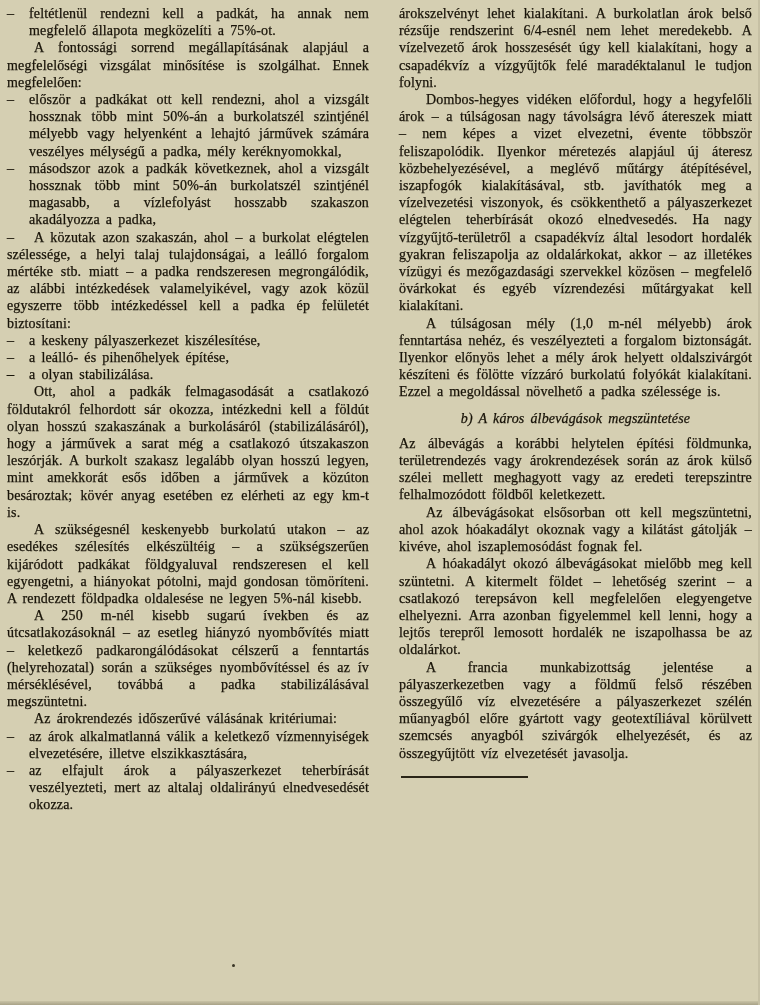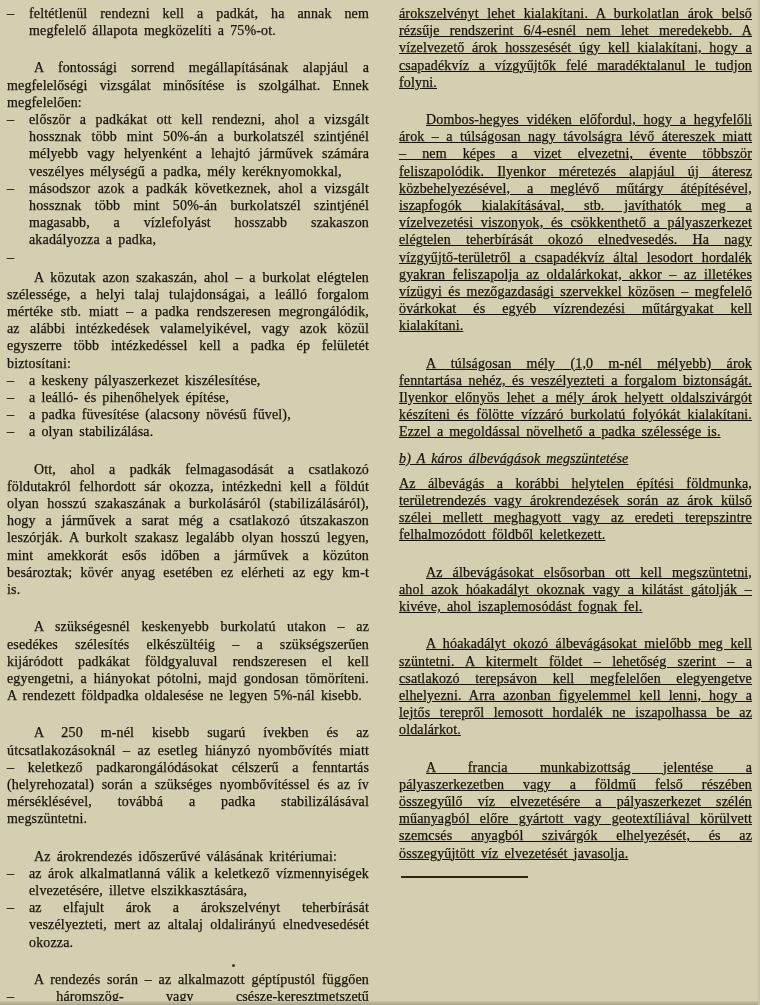--- a/index.html
+++ b/index.html
@@ -22,7 +22,7 @@
     -webkit-text-stroke:0.25px #181308;
   }
   #col-left{left:7px;width:362px;}
-  #col-right{left:399px;width:353px;text-decoration:underline;}
+  #col-right{left:399px;width:353px;}
   .blk{margin:0;padding:0;}
   .bullet{position:relative;padding-left:22px;}
   .marker{position:absolute;left:0;top:0;}

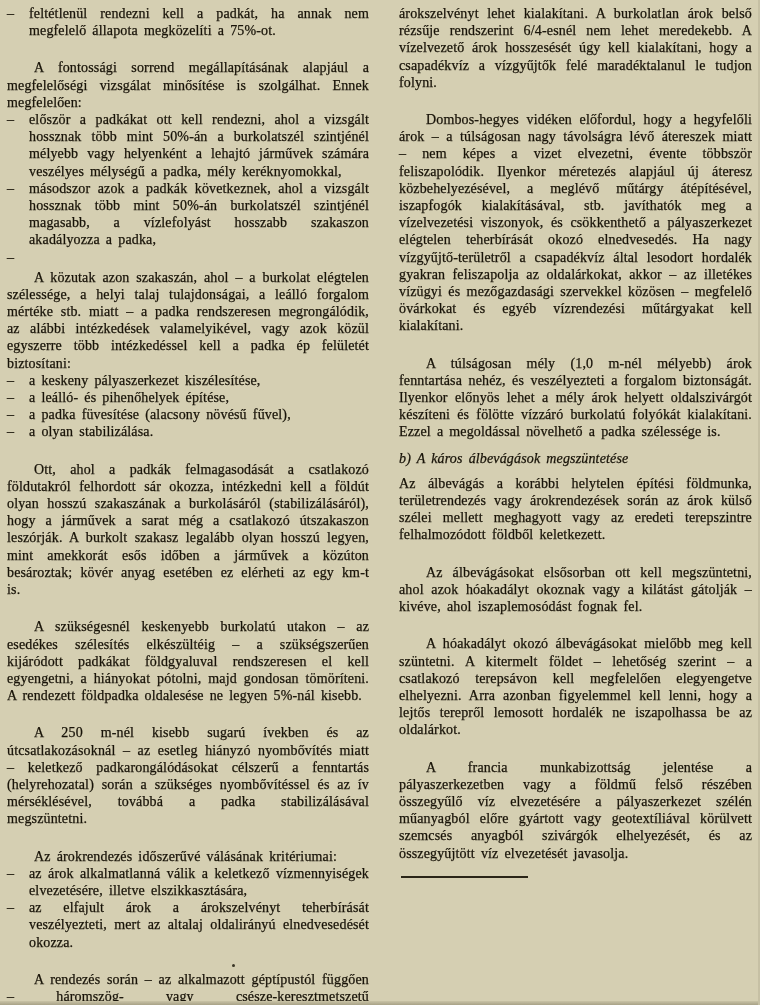--- a/index.html
+++ b/index.html
@@ -26,7 +26,7 @@
   .blk{margin:0;padding:0;}
   .bullet{position:relative;padding-left:22px;}
   .marker{position:absolute;left:0;top:0;}
-  .indent{text-indent:27px;margin-top:20px;}
+  .indent{text-indent:27px;}
   .plain{text-indent:0;}
   .stretch-last{text-align-last:justify;}
   .subheading{

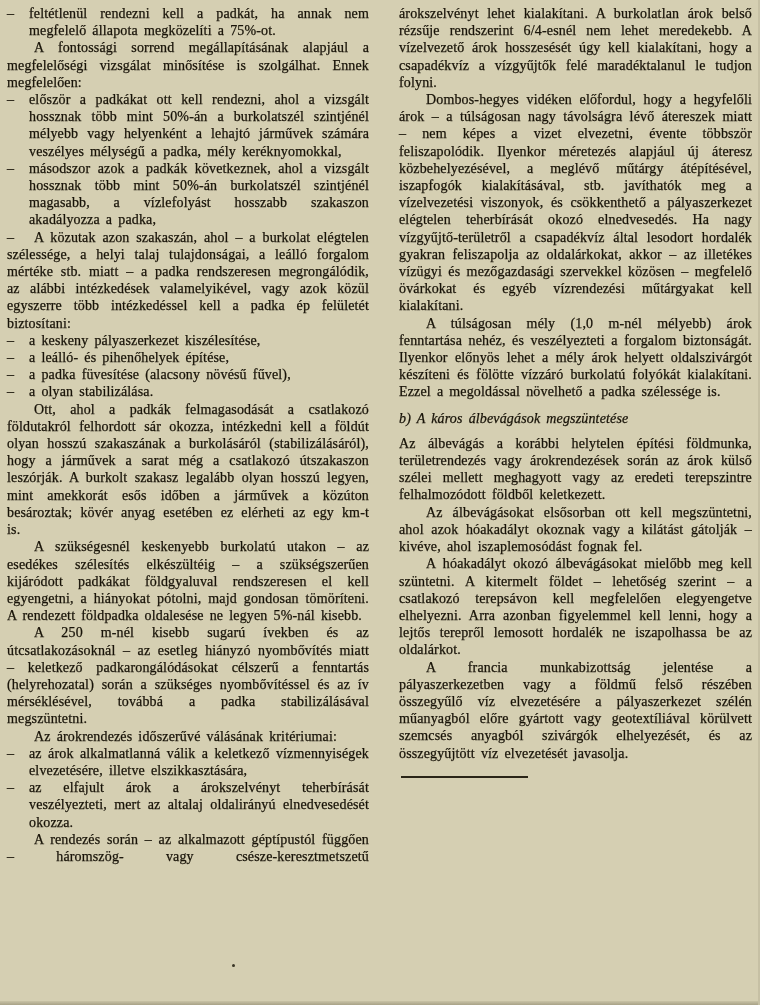--- a/index.html
+++ b/index.html
@@ -94,7 +94,6 @@
   </p>
   <p class="blk bullet">
     <span class="marker">–</span>
-    <span>a padka füvesítése (alacsony növésű fűvel),</span>
   </p>
   <p class="blk bullet">
     <span class="marker">–</span>

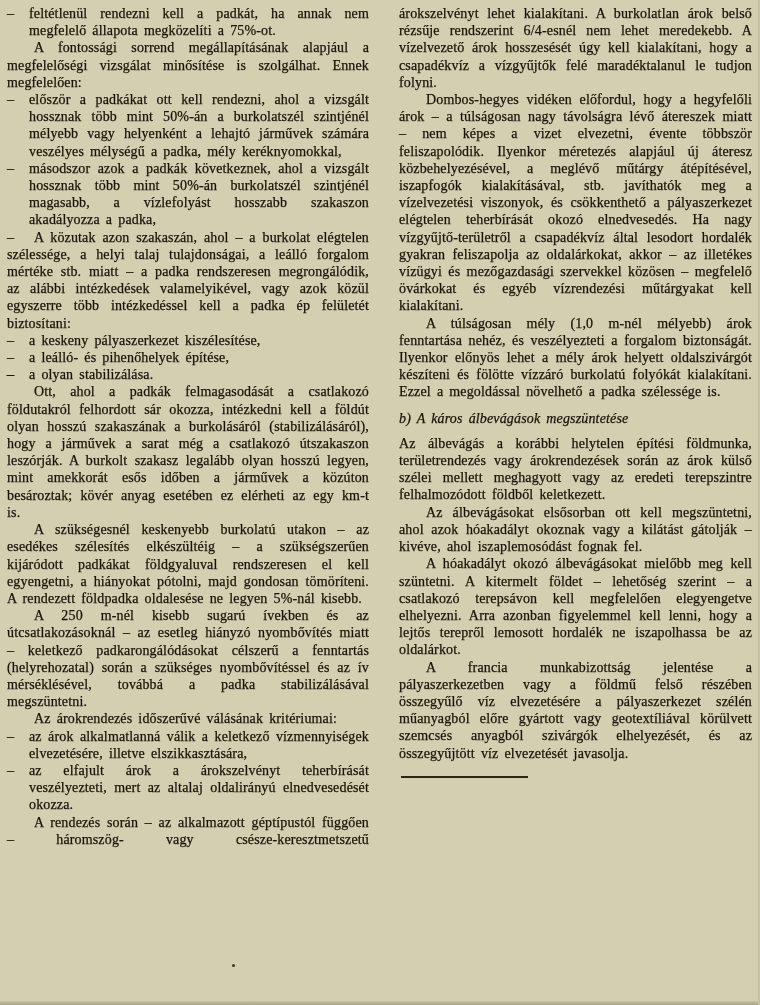--- a/index.html
+++ b/index.html
@@ -33,7 +33,7 @@
     font-style:italic;
     font-weight:500;
     margin:9px 0 8px 0;
-    text-align:left;
+    text-align:center;
   }
   .footnote{margin-top:14px;}
   .rule{

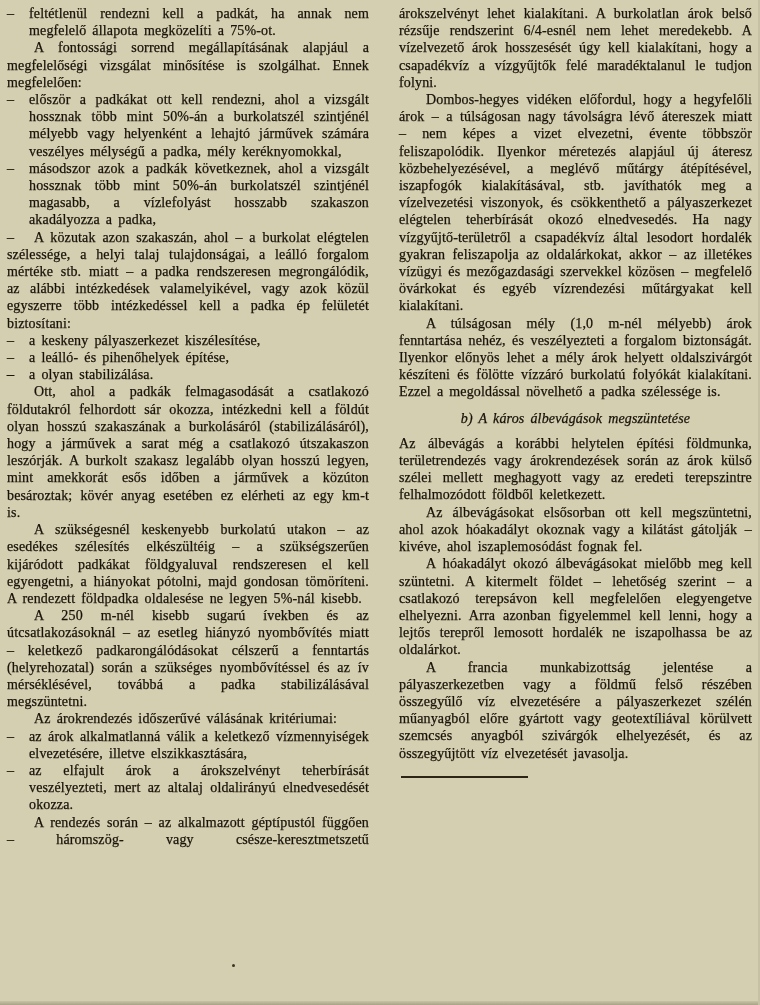--- a/index.html
+++ b/index.html
@@ -109,7 +109,7 @@
   </p>
   <p class="blk bullet">
     <span class="marker">–</span>
-    <span>az elfajult árok a árokszelvényt teherbírását veszélyezteti, mert az altalaj oldalirányú elnedvesedését okozza.</span>
+    <span>az elfajult árok a pályaszerkezet teherbírását veszélyezteti, mert az altalaj oldalirányú elnedvesedését okozza.</span>
   </p>
   <p class="blk indent stretch-last">A rendezés során – az alkalmazott géptípustól függően – háromszög- vagy csésze-keresztmetszetű</p>
 </div>

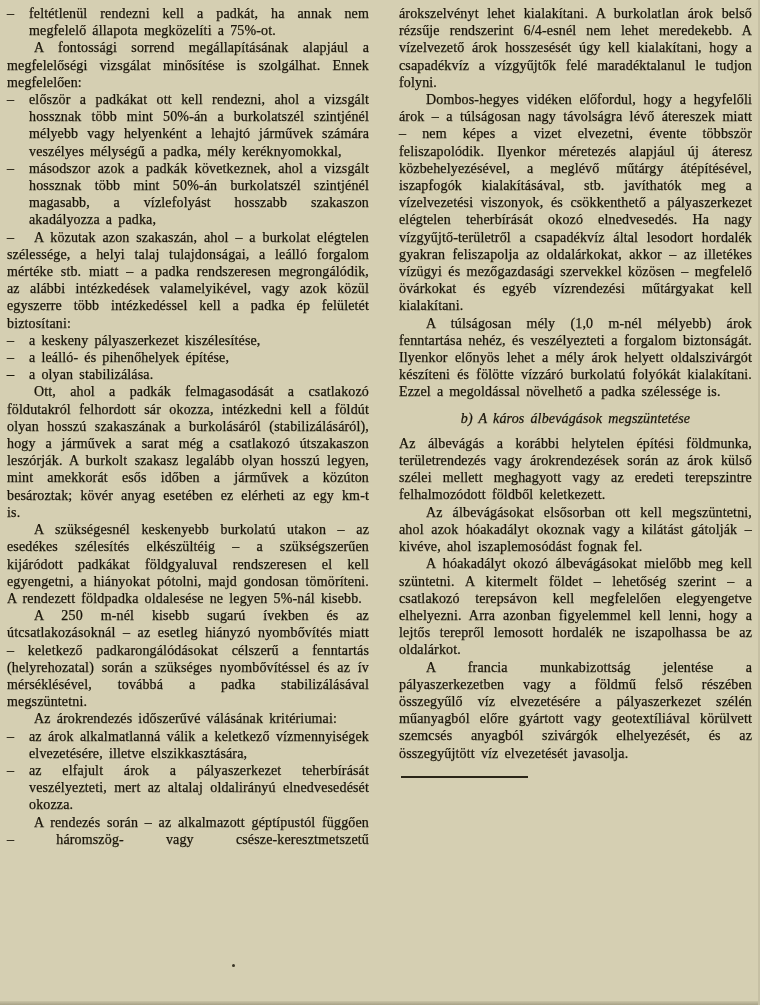--- a/index.html
+++ b/index.html
@@ -111,7 +111,6 @@
     <span class="marker">–</span>
     <span>az elfajult árok a pályaszerkezet teherbírását veszélyezteti, mert az altalaj oldalirányú elnedvesedését okozza.</span>
   </p>
-  <p class="blk indent stretch-last">A rendezés során – az alkalmazott géptípustól függően – háromszög- vagy csésze-keresztmetszetű</p>
 </div>
 
 <div class="col" id="col-right">

